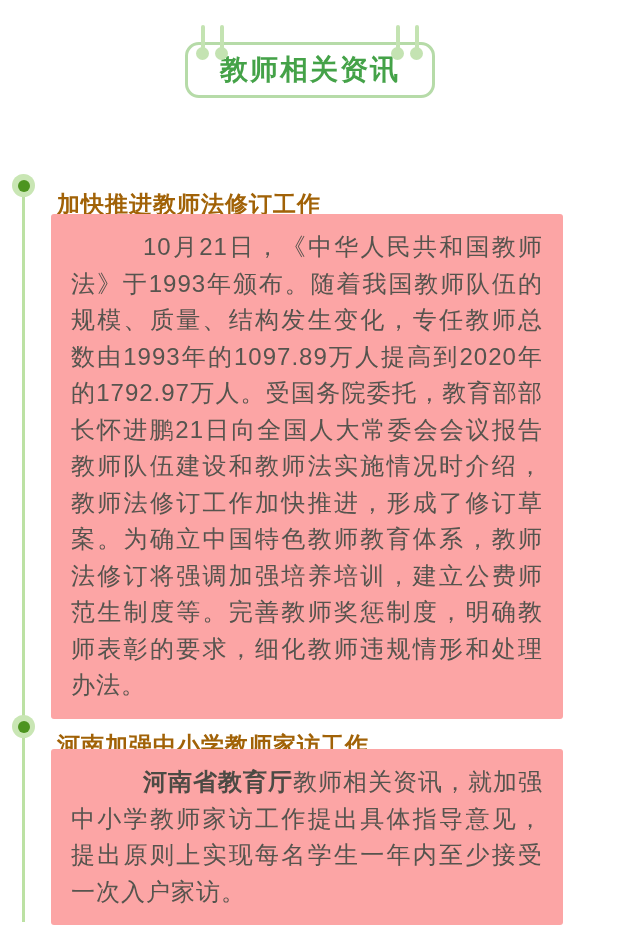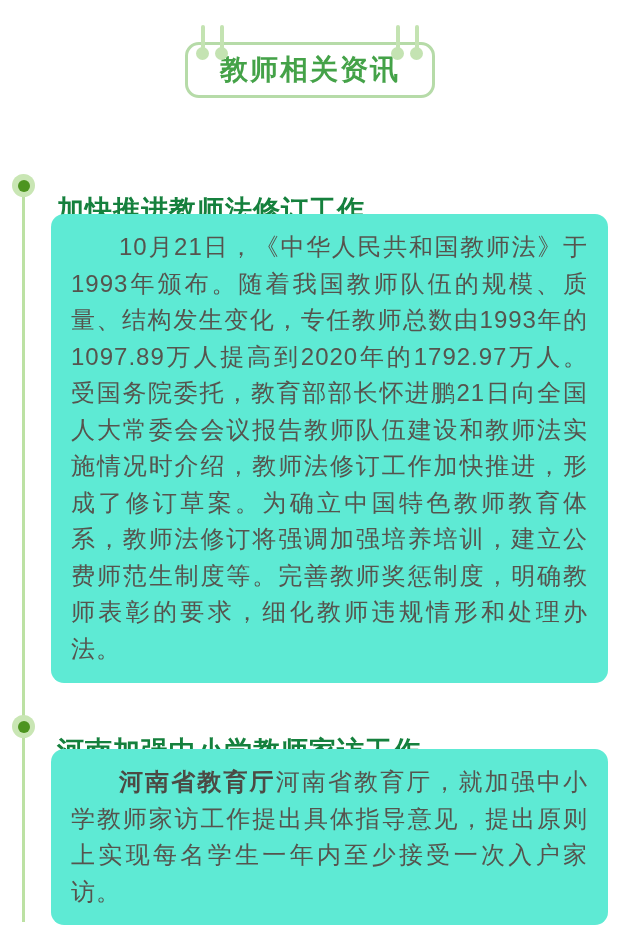--- a/index.html
+++ b/index.html
@@ -84,9 +84,9 @@
   .section-title {
     position: absolute;
     left: 57px;
-    font-size: 27px;
+    font-size: 23px;
     font-weight: bold;
-    color: #15803d;
+    color: #a16207;
     letter-spacing: 1px;
     white-space: nowrap;
   }

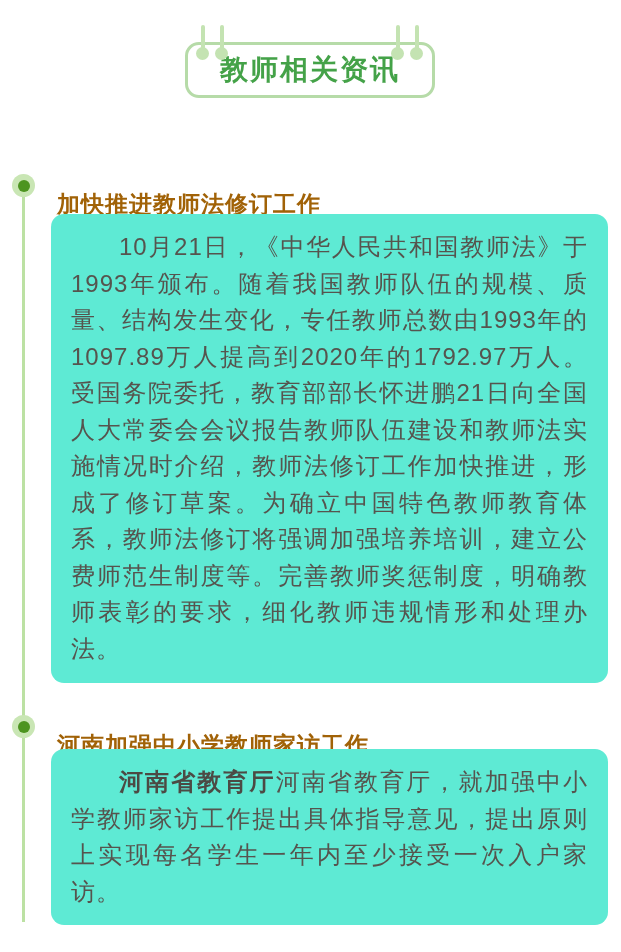--- a/index.html
+++ b/index.html
@@ -97,9 +97,9 @@
   .body-box {
     position: absolute;
     left: 51px;
-    width: 557px;
-    background: #5eead4;
-    border-radius: 13px;
+    width: 512px;
+    background: #fca5a5;
+    border-radius: 3px;
     box-sizing: border-box;
     padding: 15px 20px;
   }

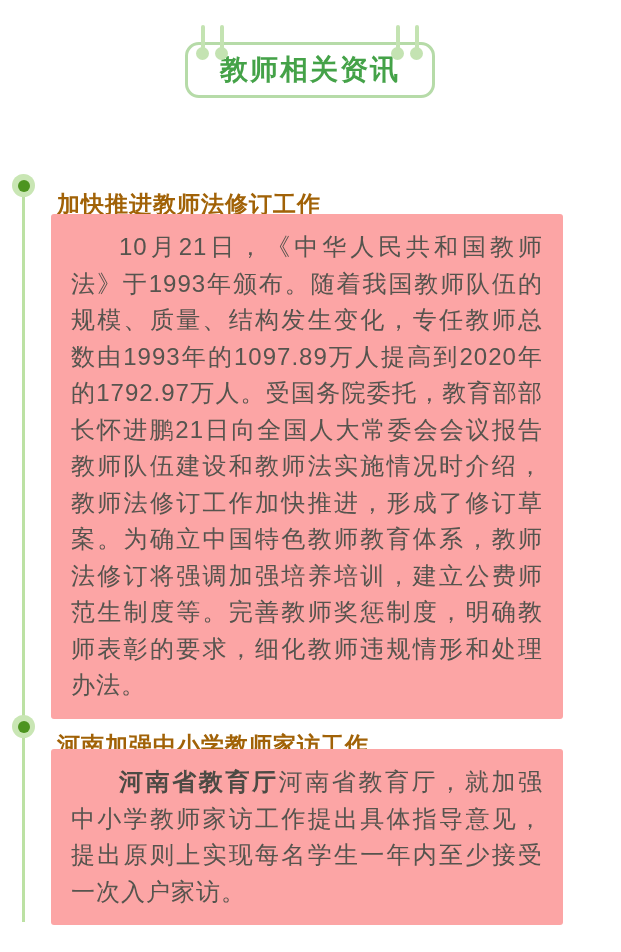--- a/index.html
+++ b/index.html
@@ -114,7 +114,7 @@
     text-align: justify;
     text-indent: 2em;
   }
-  .body-box p b { font-weight: bold; color: #4c4a44; }
+  .body-box p b { font-weight: bold; color: #4c4a44; margin-left: 24px; }
 </style>
 </head>
 <body>

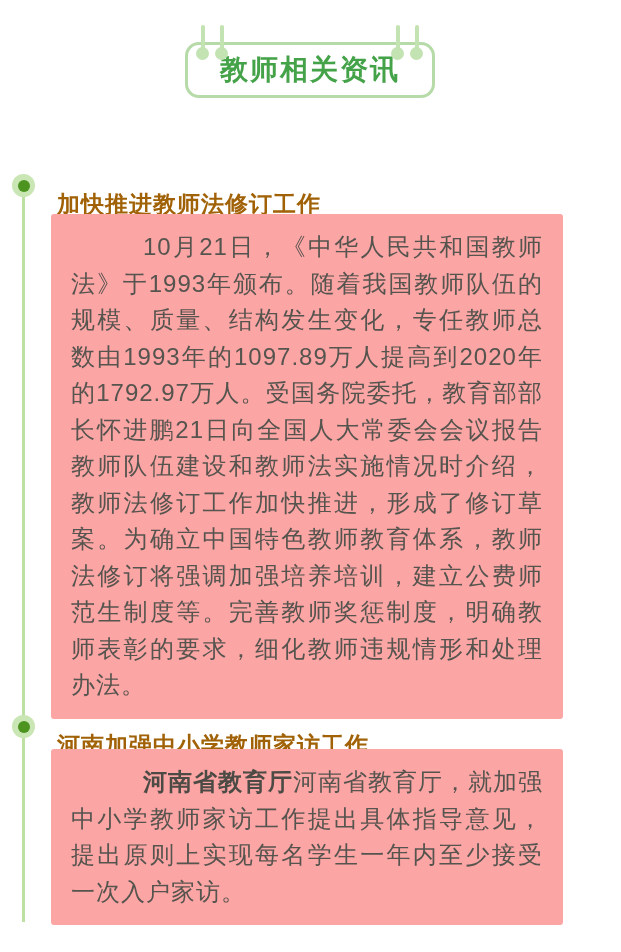--- a/index.html
+++ b/index.html
@@ -150,7 +150,7 @@
   </div>
   <h2 class="section-title title-2">河南加强中小学教师家访工作</h2>
   <div class="body-box box-2">
-    <p><b>河南省教育厅</b><span>河南省教育厅，就加强中小学教师家访工作提出具体指导意见，提出原则上实现每名学生一年内至少接受一次入户家访。</span></p>
+    <p><b>河南省教育厅</b><span>教师相关资讯，就加强中小学教师家访工作提出具体指导意见，提出原则上实现每名学生一年内至少接受一次入户家访。</span></p>
   </div>
 
 </div>

